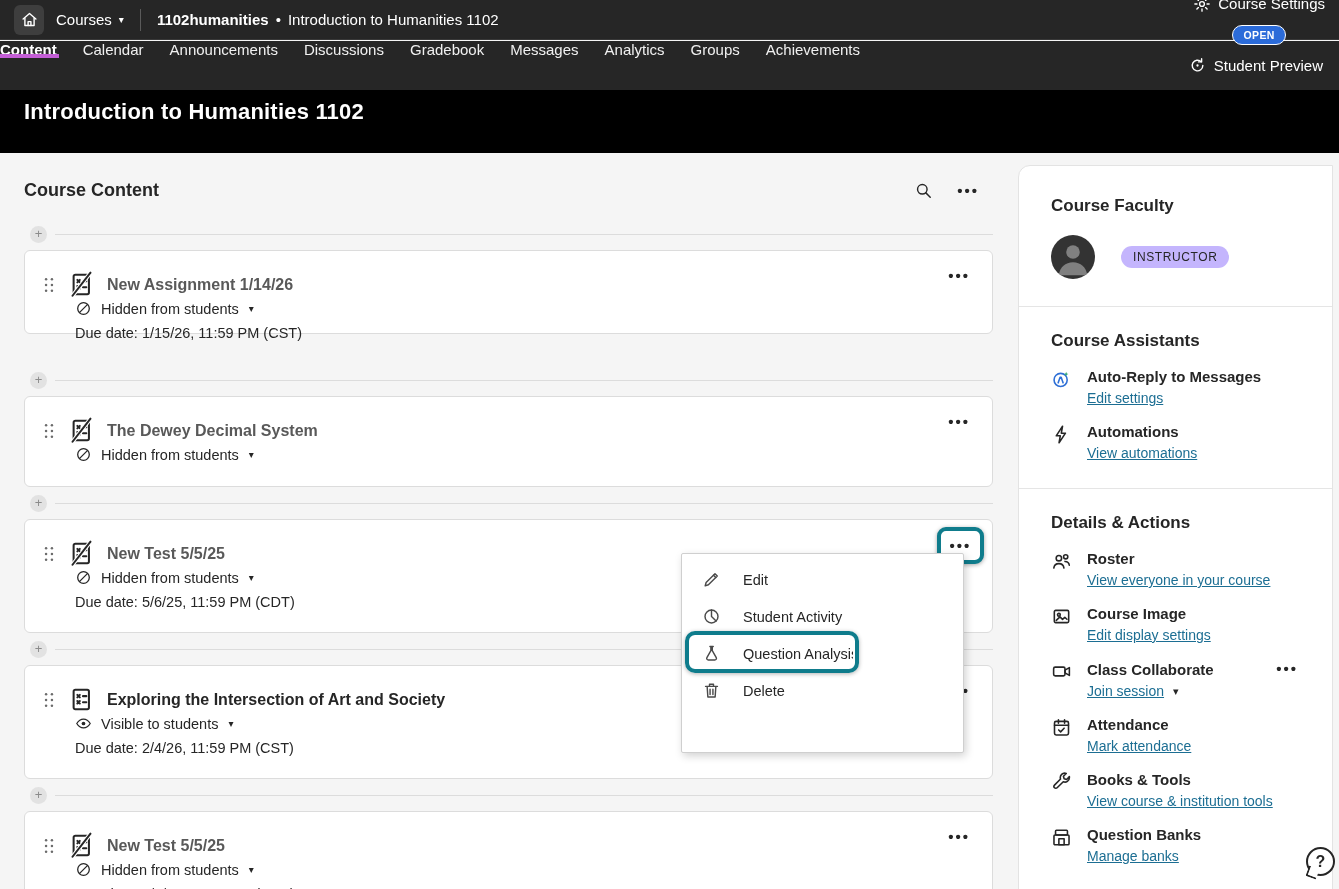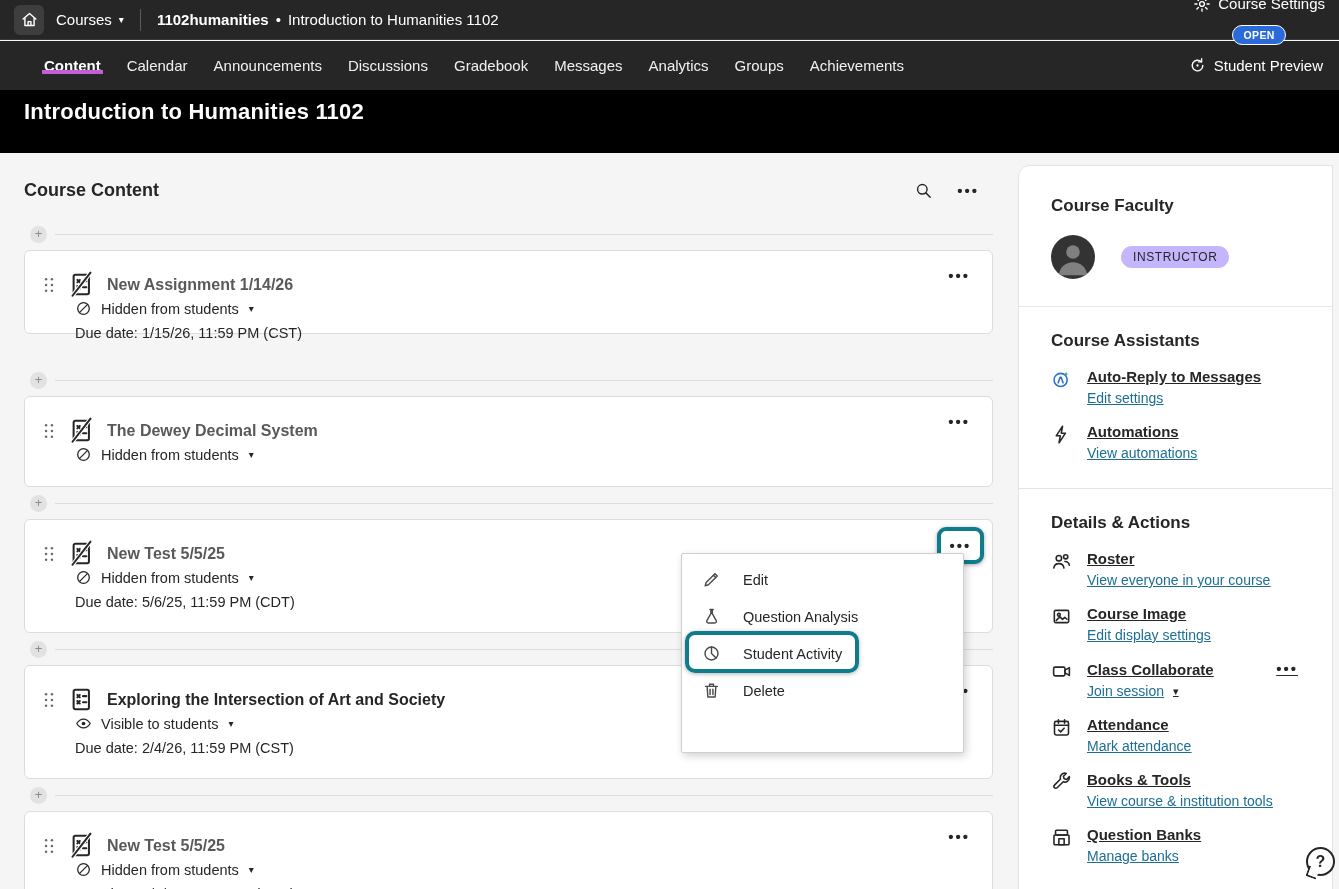--- a/index.html
+++ b/index.html
@@ -34,7 +34,7 @@
   
   .navbar { position:absolute; top:41px; left:0; right:0; height:49px;
     background:#262626; display:flex; align-items:stretch; z-index:29; color:#f0f0f0; }
-  .tabs { display:flex; align-items:center; padding-left:20px; gap:26px;margin-left:24px; }
+  .tabs { display:flex; align-items:flex-start; gap:26px; }
   .tab { display:flex; align-items:center; font-size:15px; position:relative; cursor:pointer; white-space:nowrap; }
   .tab.active { font-weight:700; color:#fff; }
   .tab.active::after { content:""; position:absolute; left:-2px; right:-2px; bottom:0;

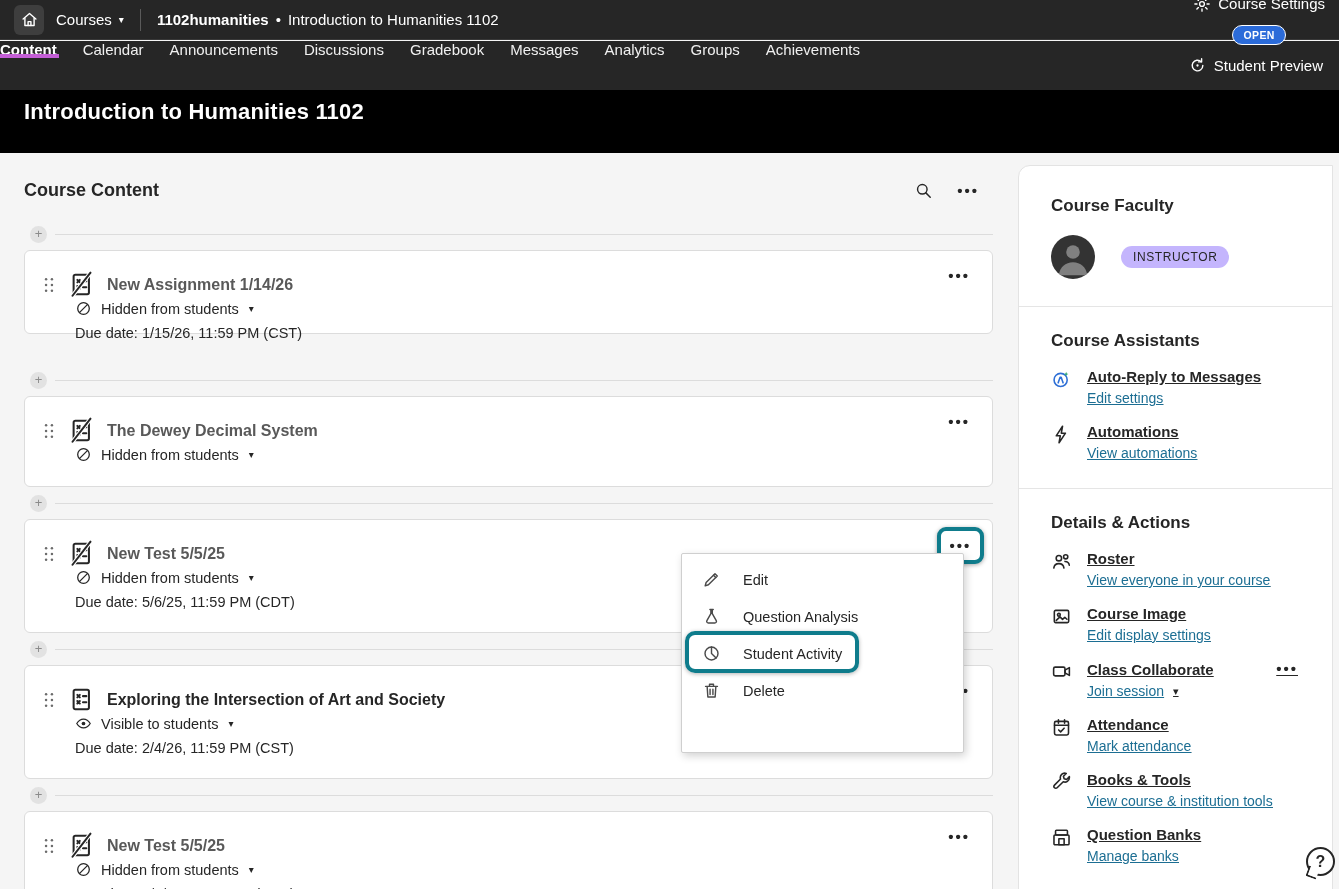--- a/index.html
+++ b/index.html
@@ -105,7 +105,7 @@
   .sb-section-heading { margin-top:24px; }
   .sb-row { display:flex; gap:15px; margin-top:17px; align-items:flex-start; }
   .sb-icon { width:21px; padding-top:1px; color:#262626; }
-  .sb-body { flex:1;text-decoration:underline; }
+  .sb-body { flex:1; }
   .sb-label-line { display:flex; align-items:center; }
   .sb-label { font-size:15px; font-weight:700; color:#262626; }
   .sb-options { margin-left:auto; margin-right:14px; cursor:pointer; }

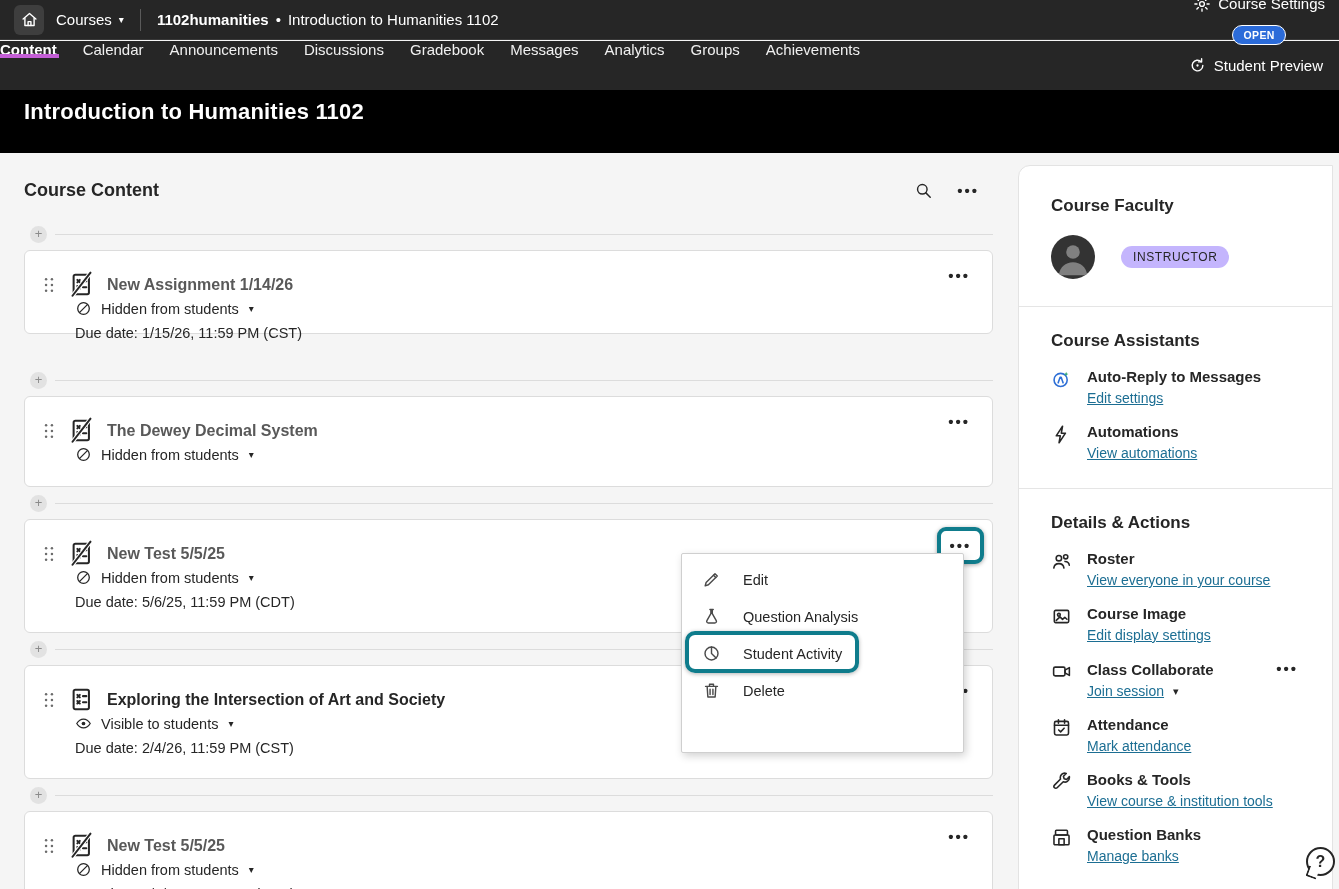--- a/index.html
+++ b/index.html
@@ -393,16 +393,16 @@
     </div>
     <div class="menu-item">
       <svg class="ic " width="19" height="19" viewBox="0 0 24 24" fill="none" stroke="currentColor" stroke-width="1.8" stroke-linecap="round" stroke-linejoin="round">
-        <path d="M10 3.2h4.2M11.2 3.2v5.2l-5 8.8a2.1 2.1 0 0 0 1.8 3.1h8.2a2.1 2.1 0 0 0 1.8-3.1l-5-8.8V3.2"></path>
-      </svg>
-      <span>Question Analysis</span>
-    </div>
-    <div class="menu-item">
-      <svg class="ic " width="19" height="19" viewBox="0 0 24 24" fill="none" stroke="currentColor" stroke-width="1.8" stroke-linecap="round" stroke-linejoin="round">
         <circle cx="12" cy="12" r="8.2"></circle>
         <path d="M12 12V3.8M12 12l5.8 5.8"></path>
       </svg>
       <span>Student Activity</span>
+    </div>
+    <div class="menu-item">
+      <svg class="ic " width="19" height="19" viewBox="0 0 24 24" fill="none" stroke="currentColor" stroke-width="1.8" stroke-linecap="round" stroke-linejoin="round">
+        <path d="M10 3.2h4.2M11.2 3.2v5.2l-5 8.8a2.1 2.1 0 0 0 1.8 3.1h8.2a2.1 2.1 0 0 0 1.8-3.1l-5-8.8V3.2"></path>
+      </svg>
+      <span>Question Analysis</span>
     </div>
     <div class="menu-item">
       <svg class="ic " width="19" height="19" viewBox="0 0 24 24" fill="none" stroke="currentColor" stroke-width="1.8" stroke-linecap="round" stroke-linejoin="round">

